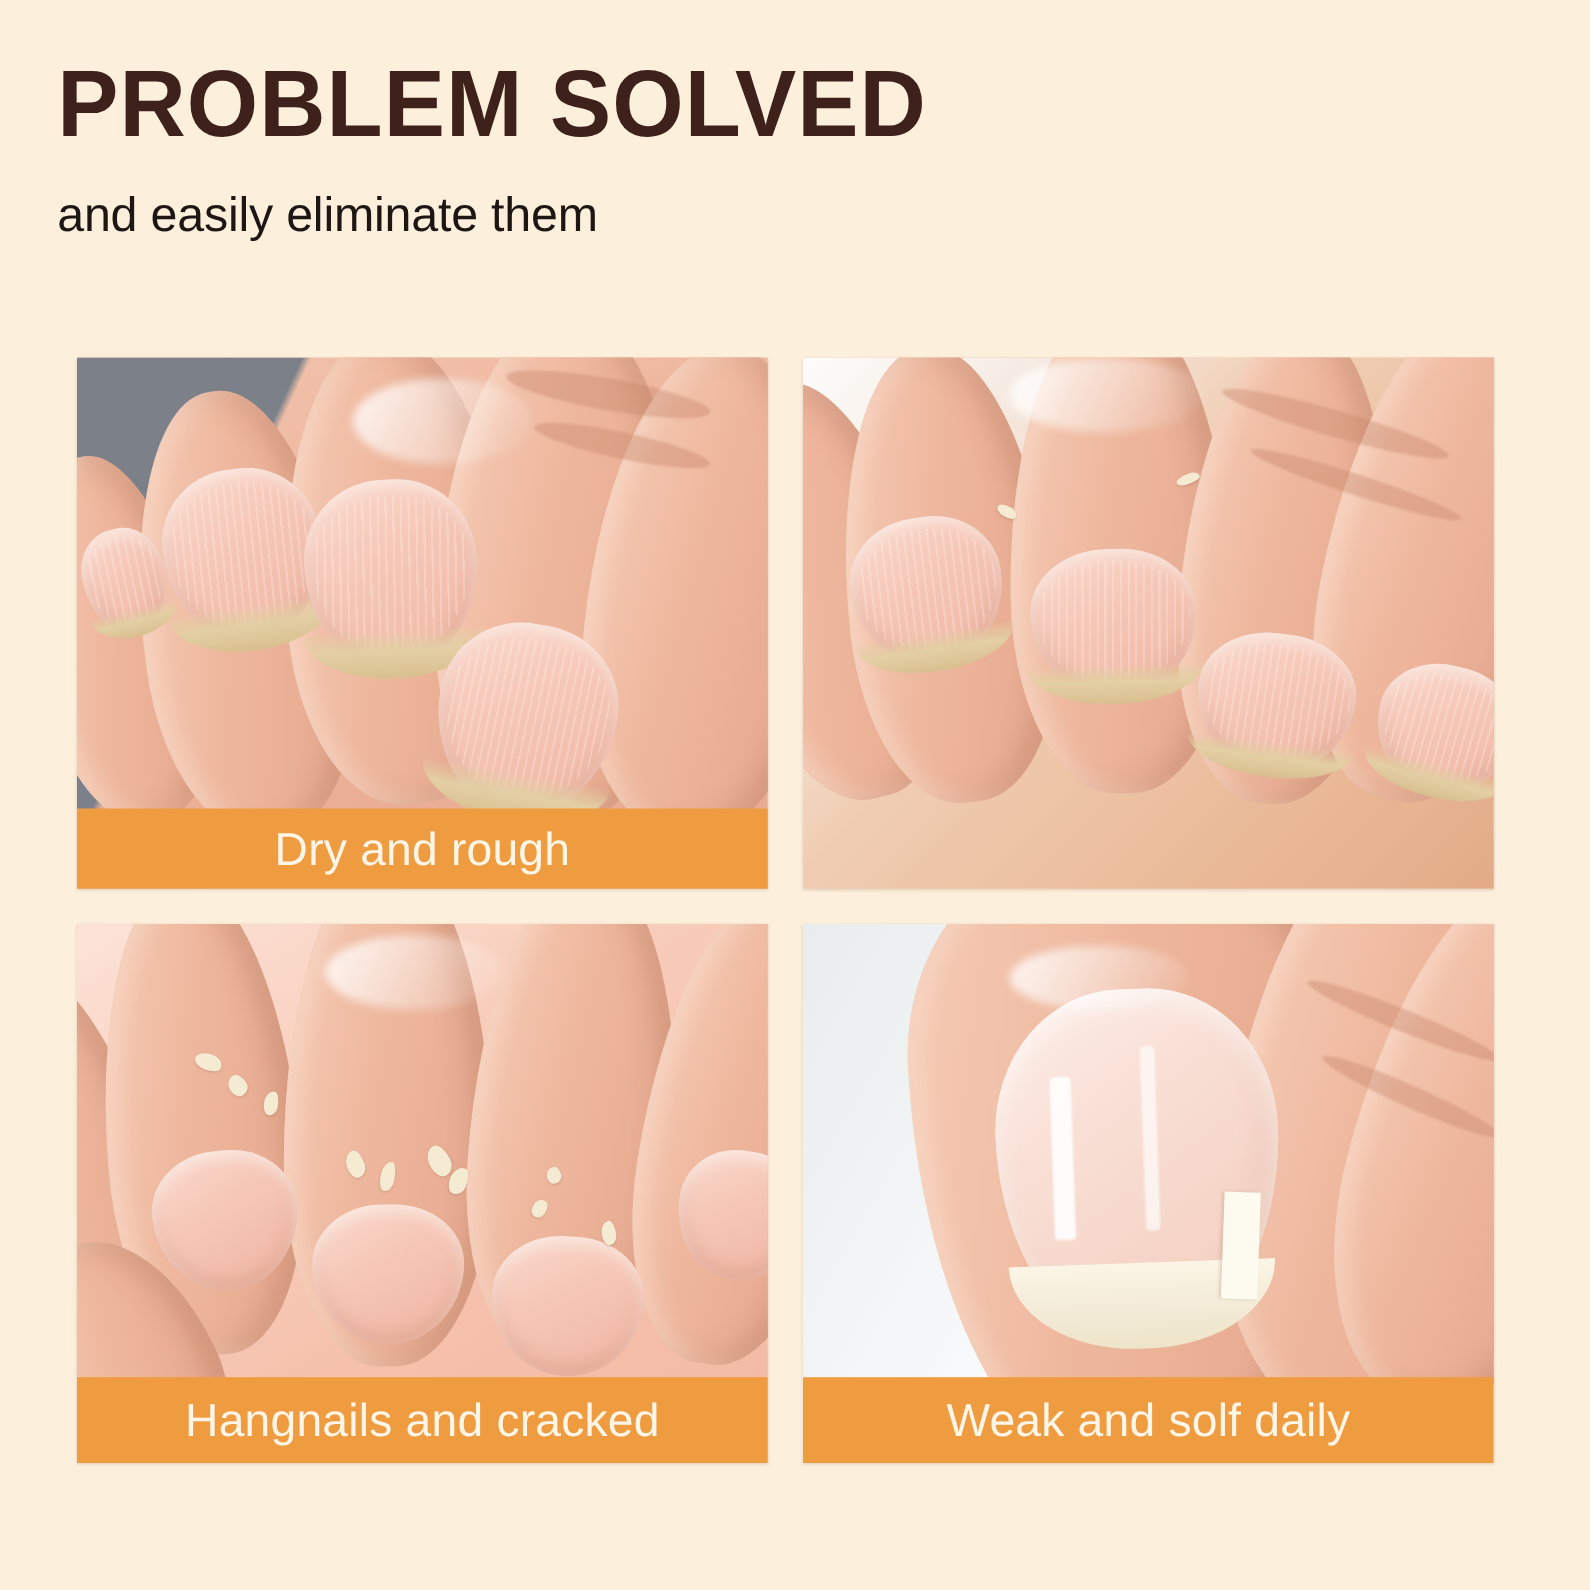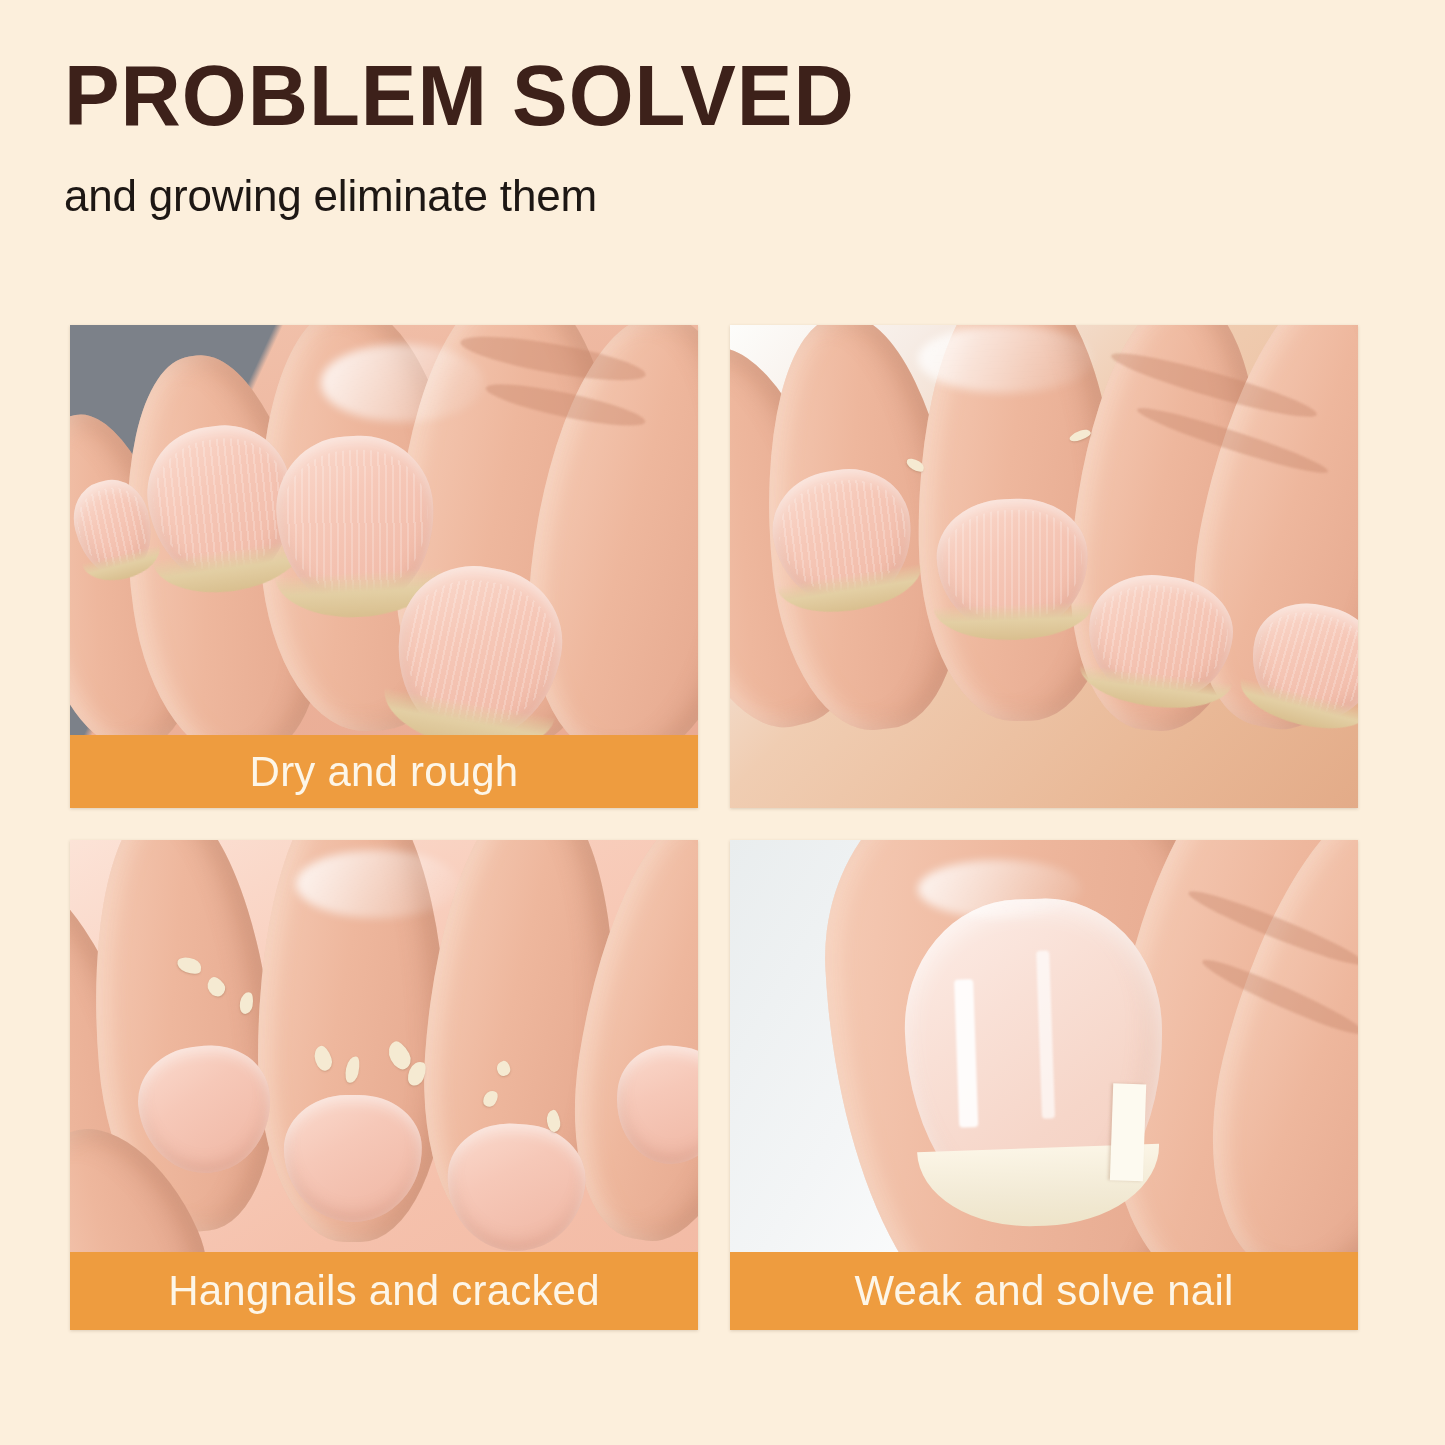--- a/index.html
+++ b/index.html
@@ -24,7 +24,7 @@
   
   .header {
     position: absolute;
-    left: 64px;
+    left: 52px;
     top: 52px;
     width: 1300px;
   }

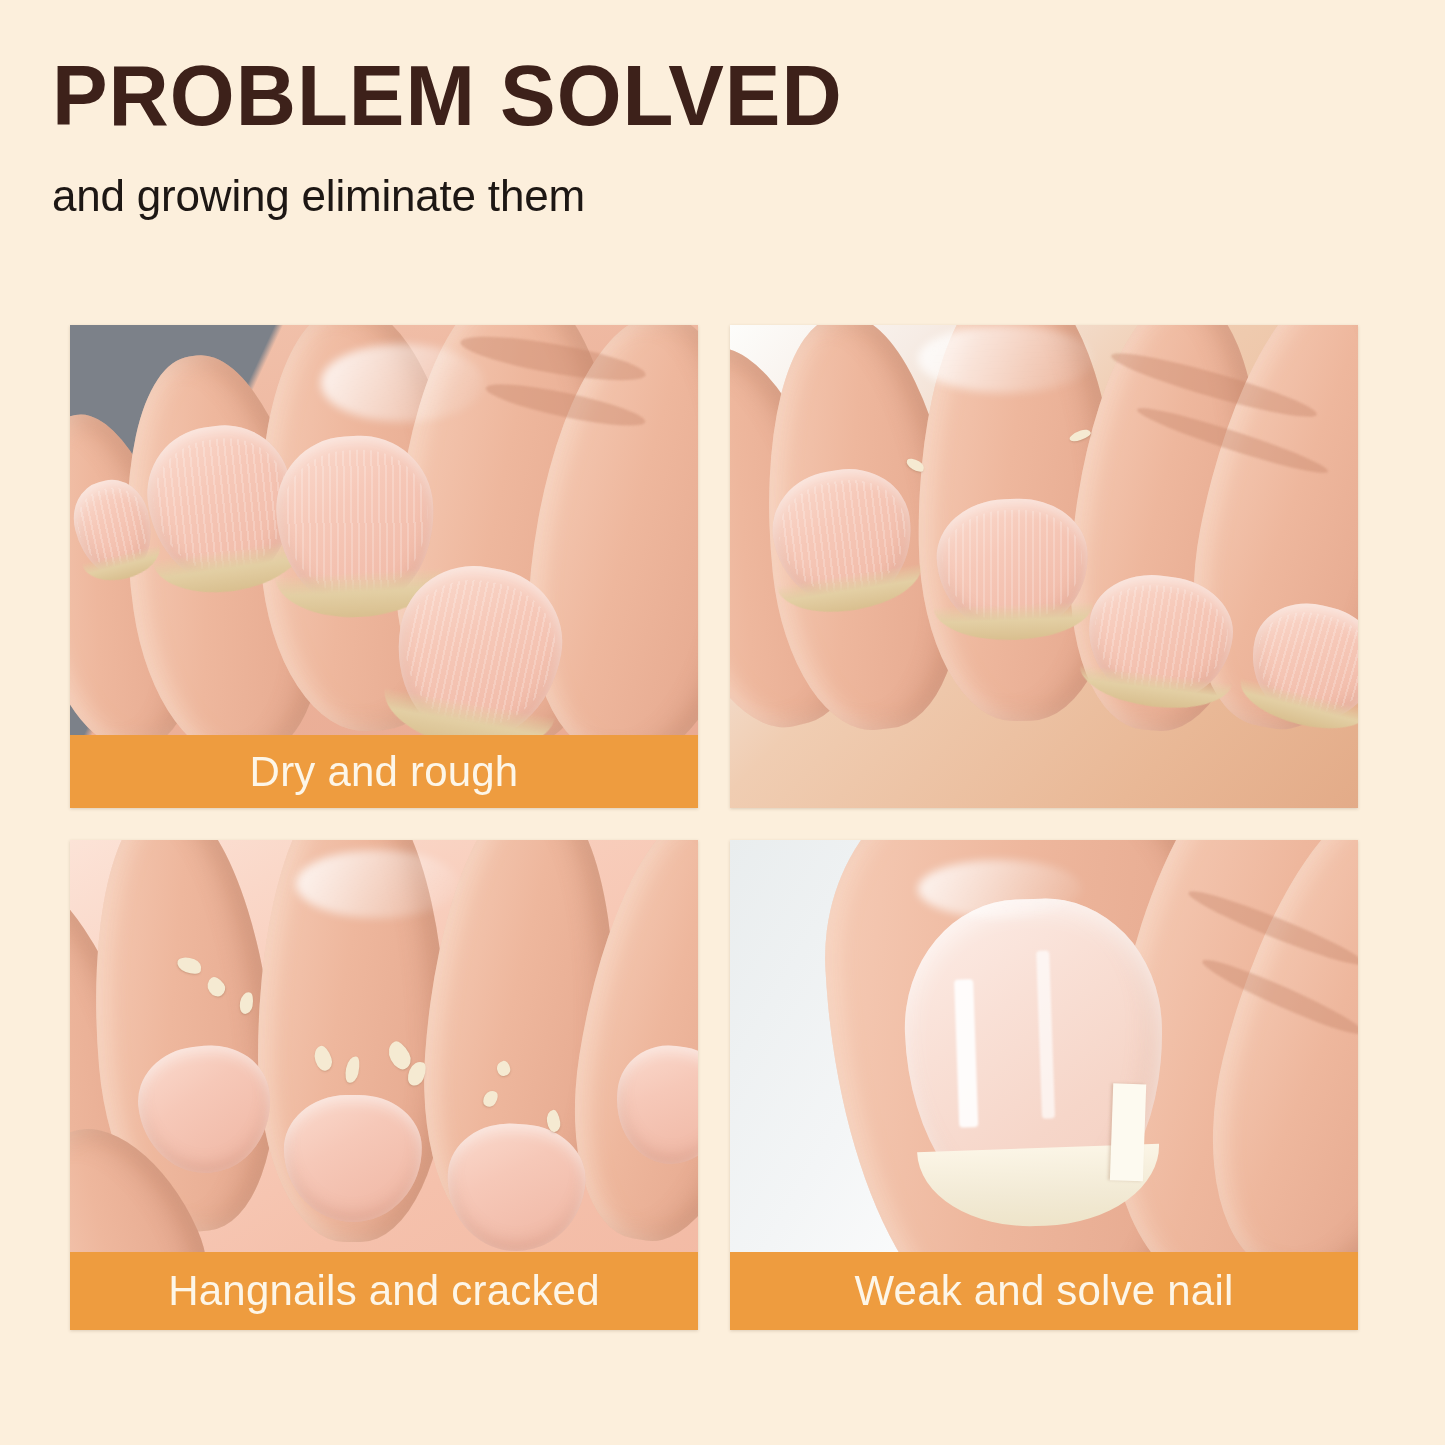--- a/index.html
+++ b/index.html
@@ -223,7 +223,7 @@
   <div class="header">
     <h1 class="title">PROBLEM SOLVED</h1>
     <p class="subtitle">
-      <span class="subtitle-line">and growing eliminate them</span>
+      <span class="subtitle-line">and easily eliminate them</span>
     </p>
   </div>
 

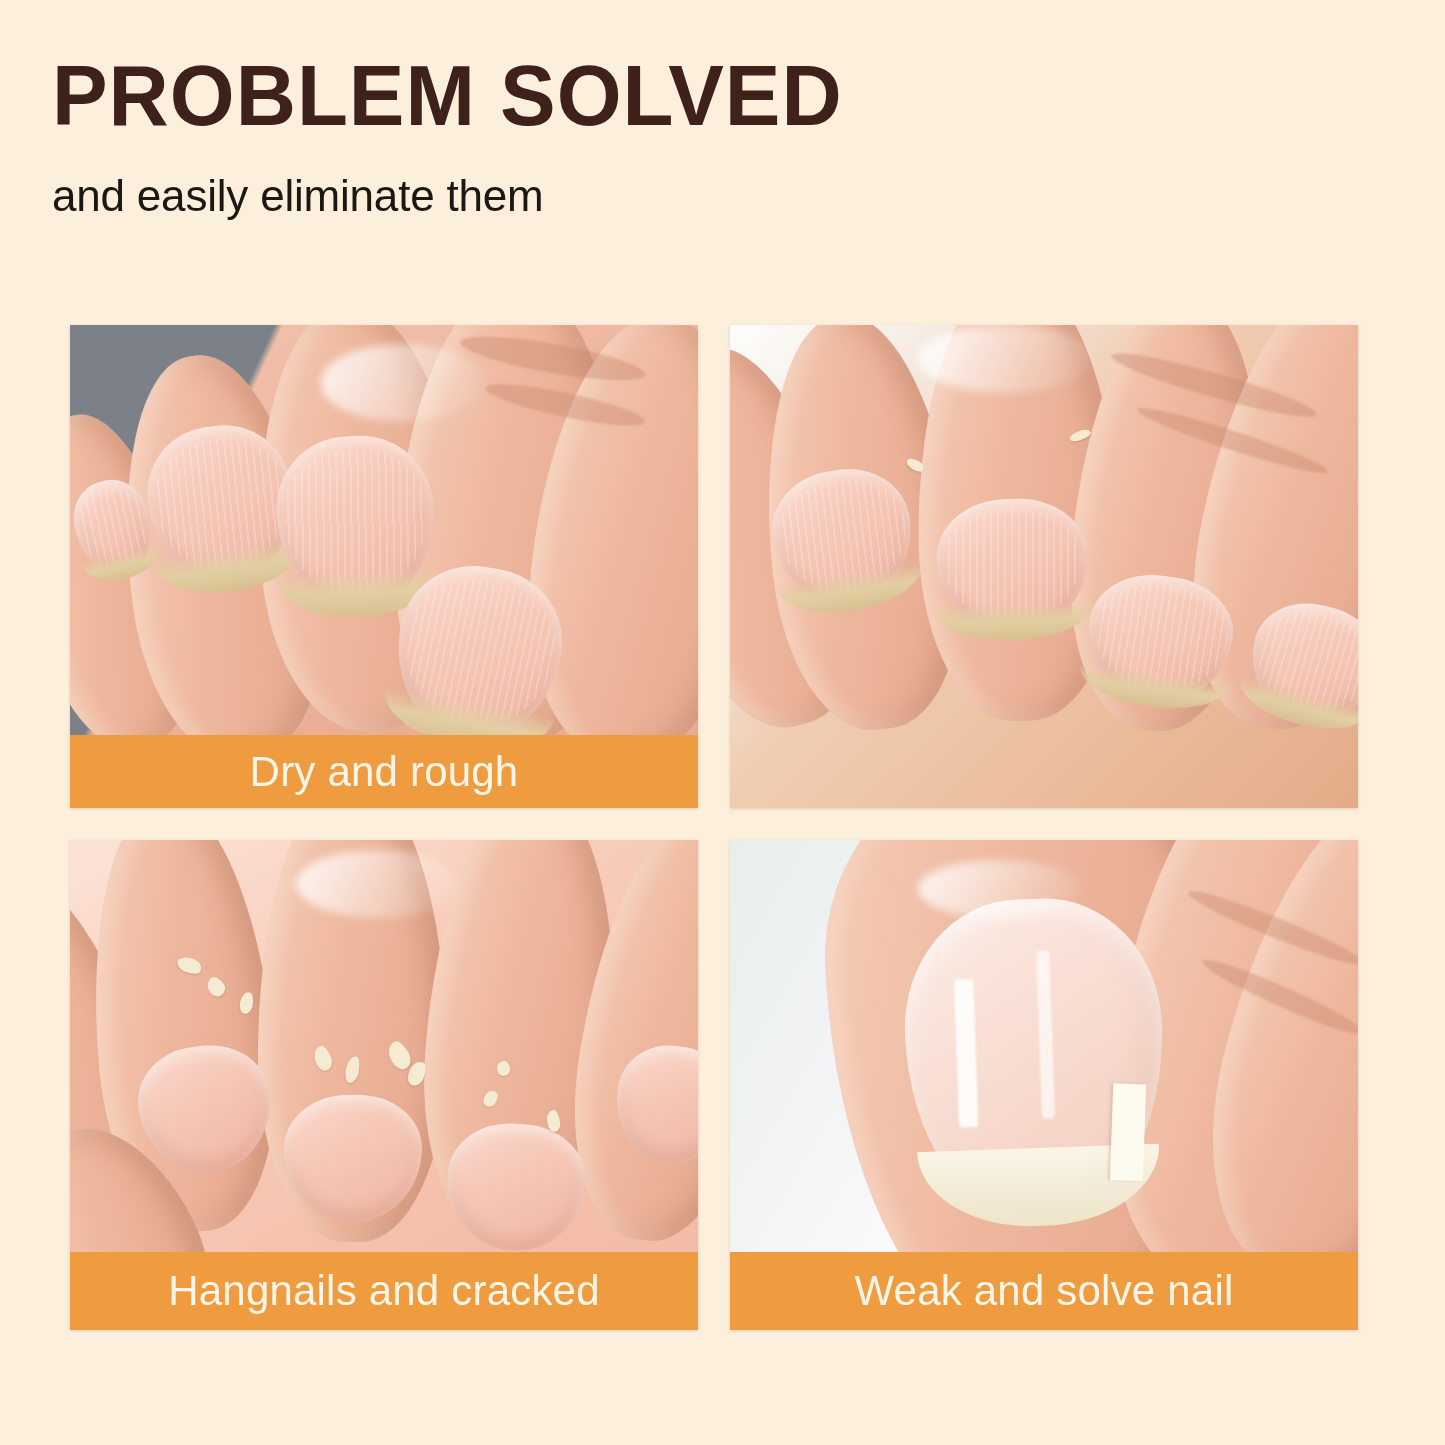--- a/index.html
+++ b/index.html
@@ -321,7 +321,7 @@
         <div class="shine" style="left:30%;top:4%;width:26%;height:12%;"></div>
       </div>
       <div class="caption-bar">
-        <span class="caption-text">Weak and solve nail</span>
+        <span class="caption-text">Weak and solf daily</span>
       </div>
     </div>
 

